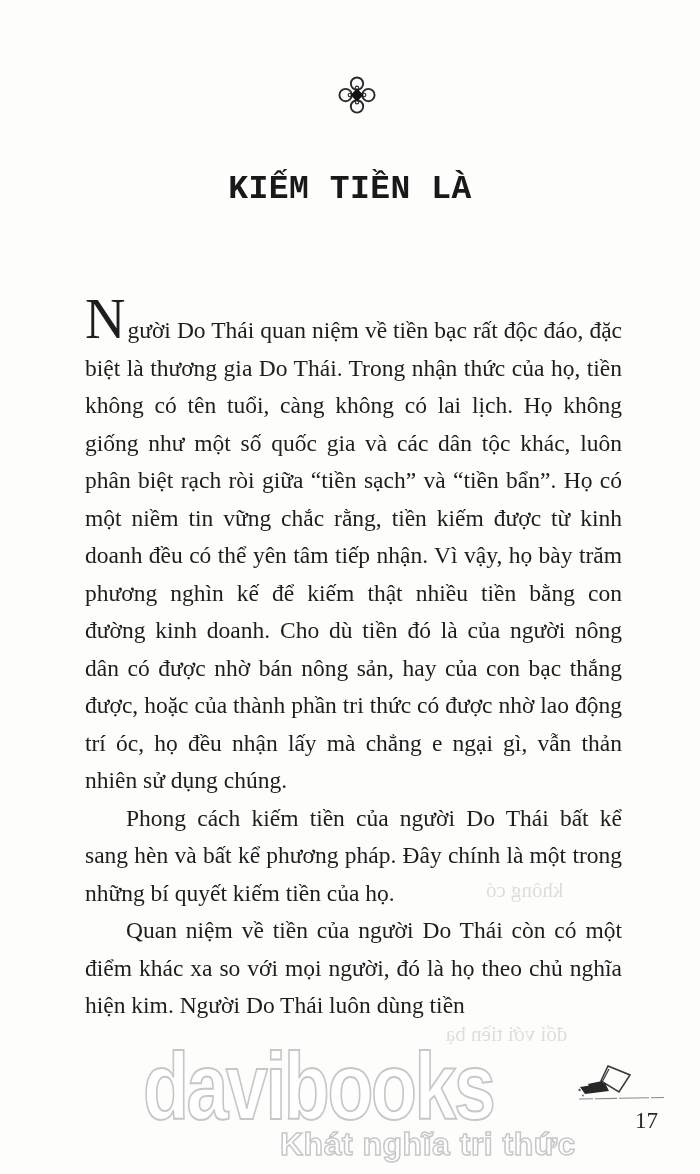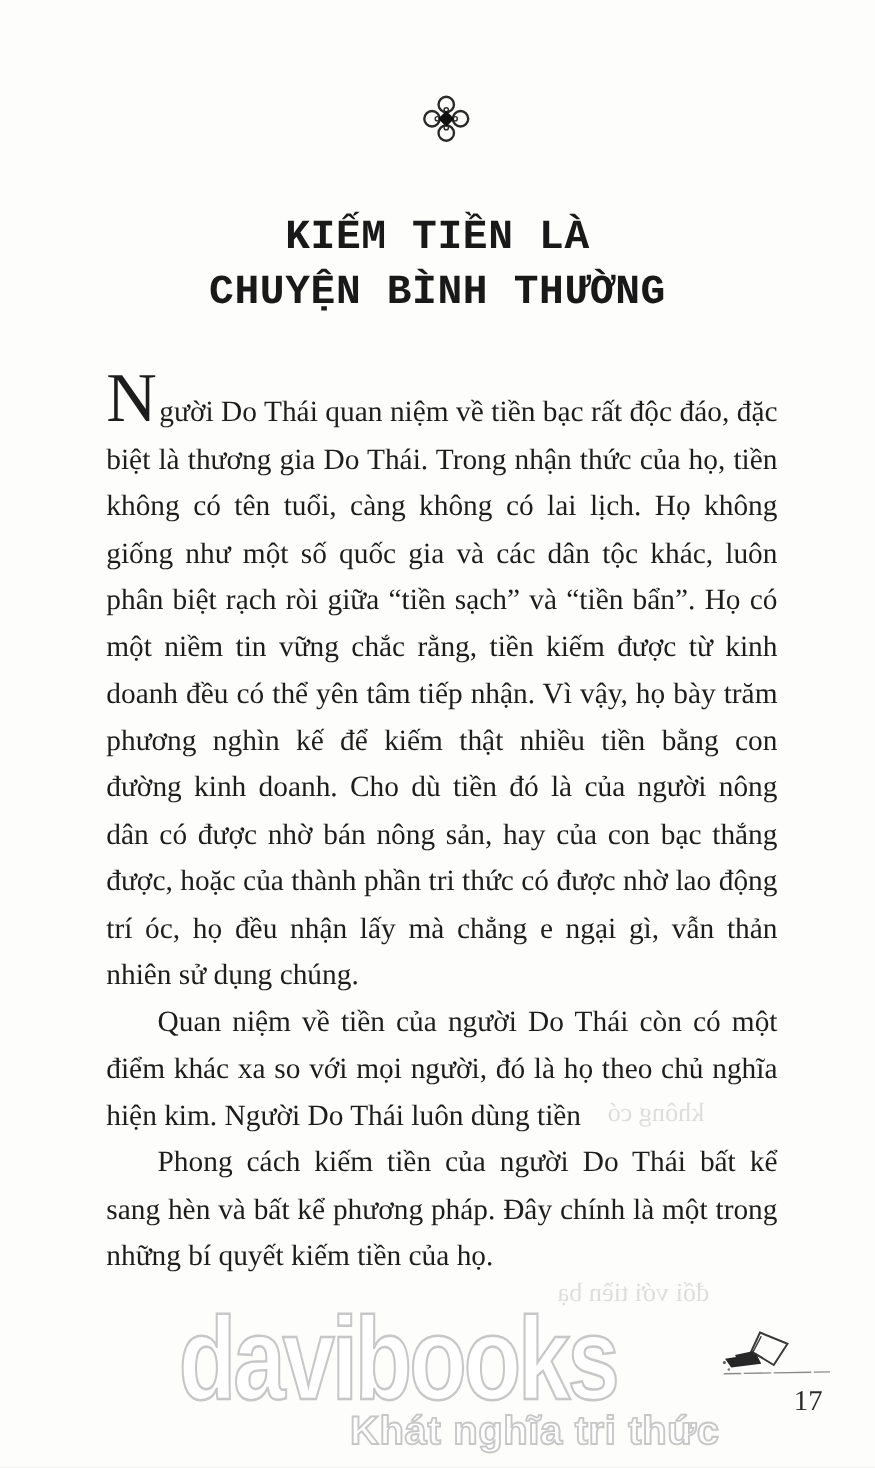--- a/index.html
+++ b/index.html
@@ -98,7 +98,6 @@
 
   <div class="title">
     <div>KIẾM TIỀN LÀ</div>
-    <div>CHUYỆN BÌNH THƯỜNG</div>
   </div>
 
   <div class="body">

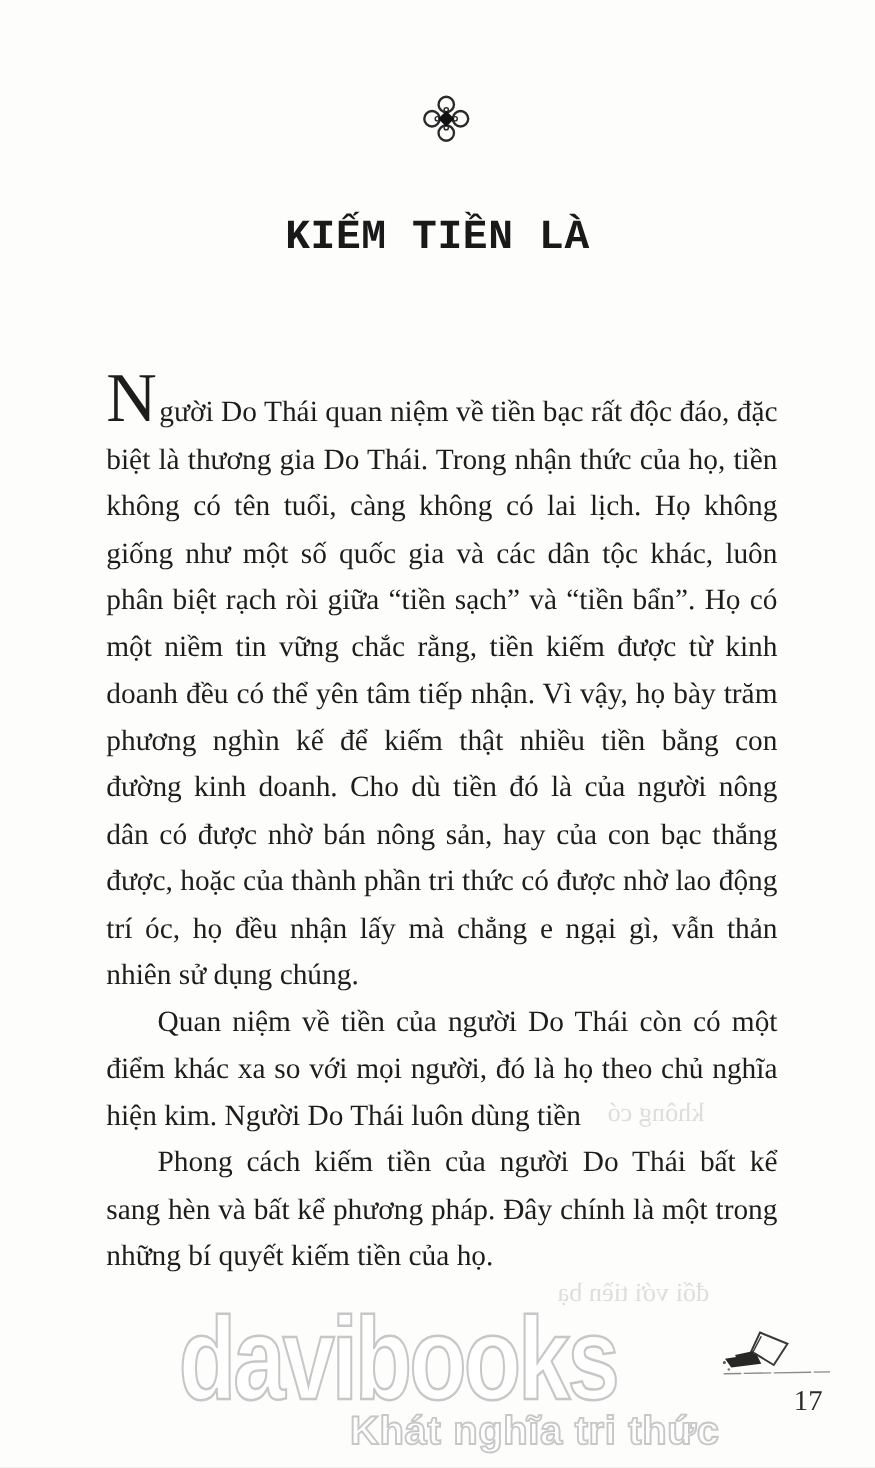--- a/index.html
+++ b/index.html
@@ -102,8 +102,8 @@
 
   <div class="body">
     <p><span class="dropcap">N</span><span>gười Do Thái quan niệm về tiền bạc rất độc đáo, đặc biệt là thương gia Do Thái. Trong nhận thức của họ, tiền không có tên tuổi, càng không có lai lịch. Họ không giống như một số quốc gia và các dân tộc khác, luôn phân biệt rạch ròi giữa “tiền sạch” và “tiền bẩn”. Họ có một niềm tin vững chắc rằng, tiền kiếm được từ kinh doanh đều có thể yên tâm tiếp nhận. Vì vậy, họ bày trăm phương nghìn kế để kiếm thật nhiều tiền bằng con đường kinh doanh. Cho dù tiền đó là của người nông dân có được nhờ bán nông sản, hay của con bạc thắng được, hoặc của thành phần tri thức có được nhờ lao động trí óc, họ đều nhận lấy mà chẳng e ngại gì, vẫn thản nhiên sử dụng chúng.</span></p>
+    <p class="indent">Phong cách kiếm tiền của người Do Thái bất kể sang hèn và bất kể phương pháp. Đây chính là một trong những bí quyết kiếm tiền của họ.</p>
     <p class="indent">Quan niệm về tiền của người Do Thái còn có một điểm khác xa so với mọi người, đó là họ theo chủ nghĩa hiện kim. Người Do Thái luôn dùng tiền</p>
-    <p class="indent">Phong cách kiếm tiền của người Do Thái bất kể sang hèn và bất kể phương pháp. Đây chính là một trong những bí quyết kiếm tiền của họ.</p>
   </div>
 
   <span class="ghost ghost-1">không có</span>

